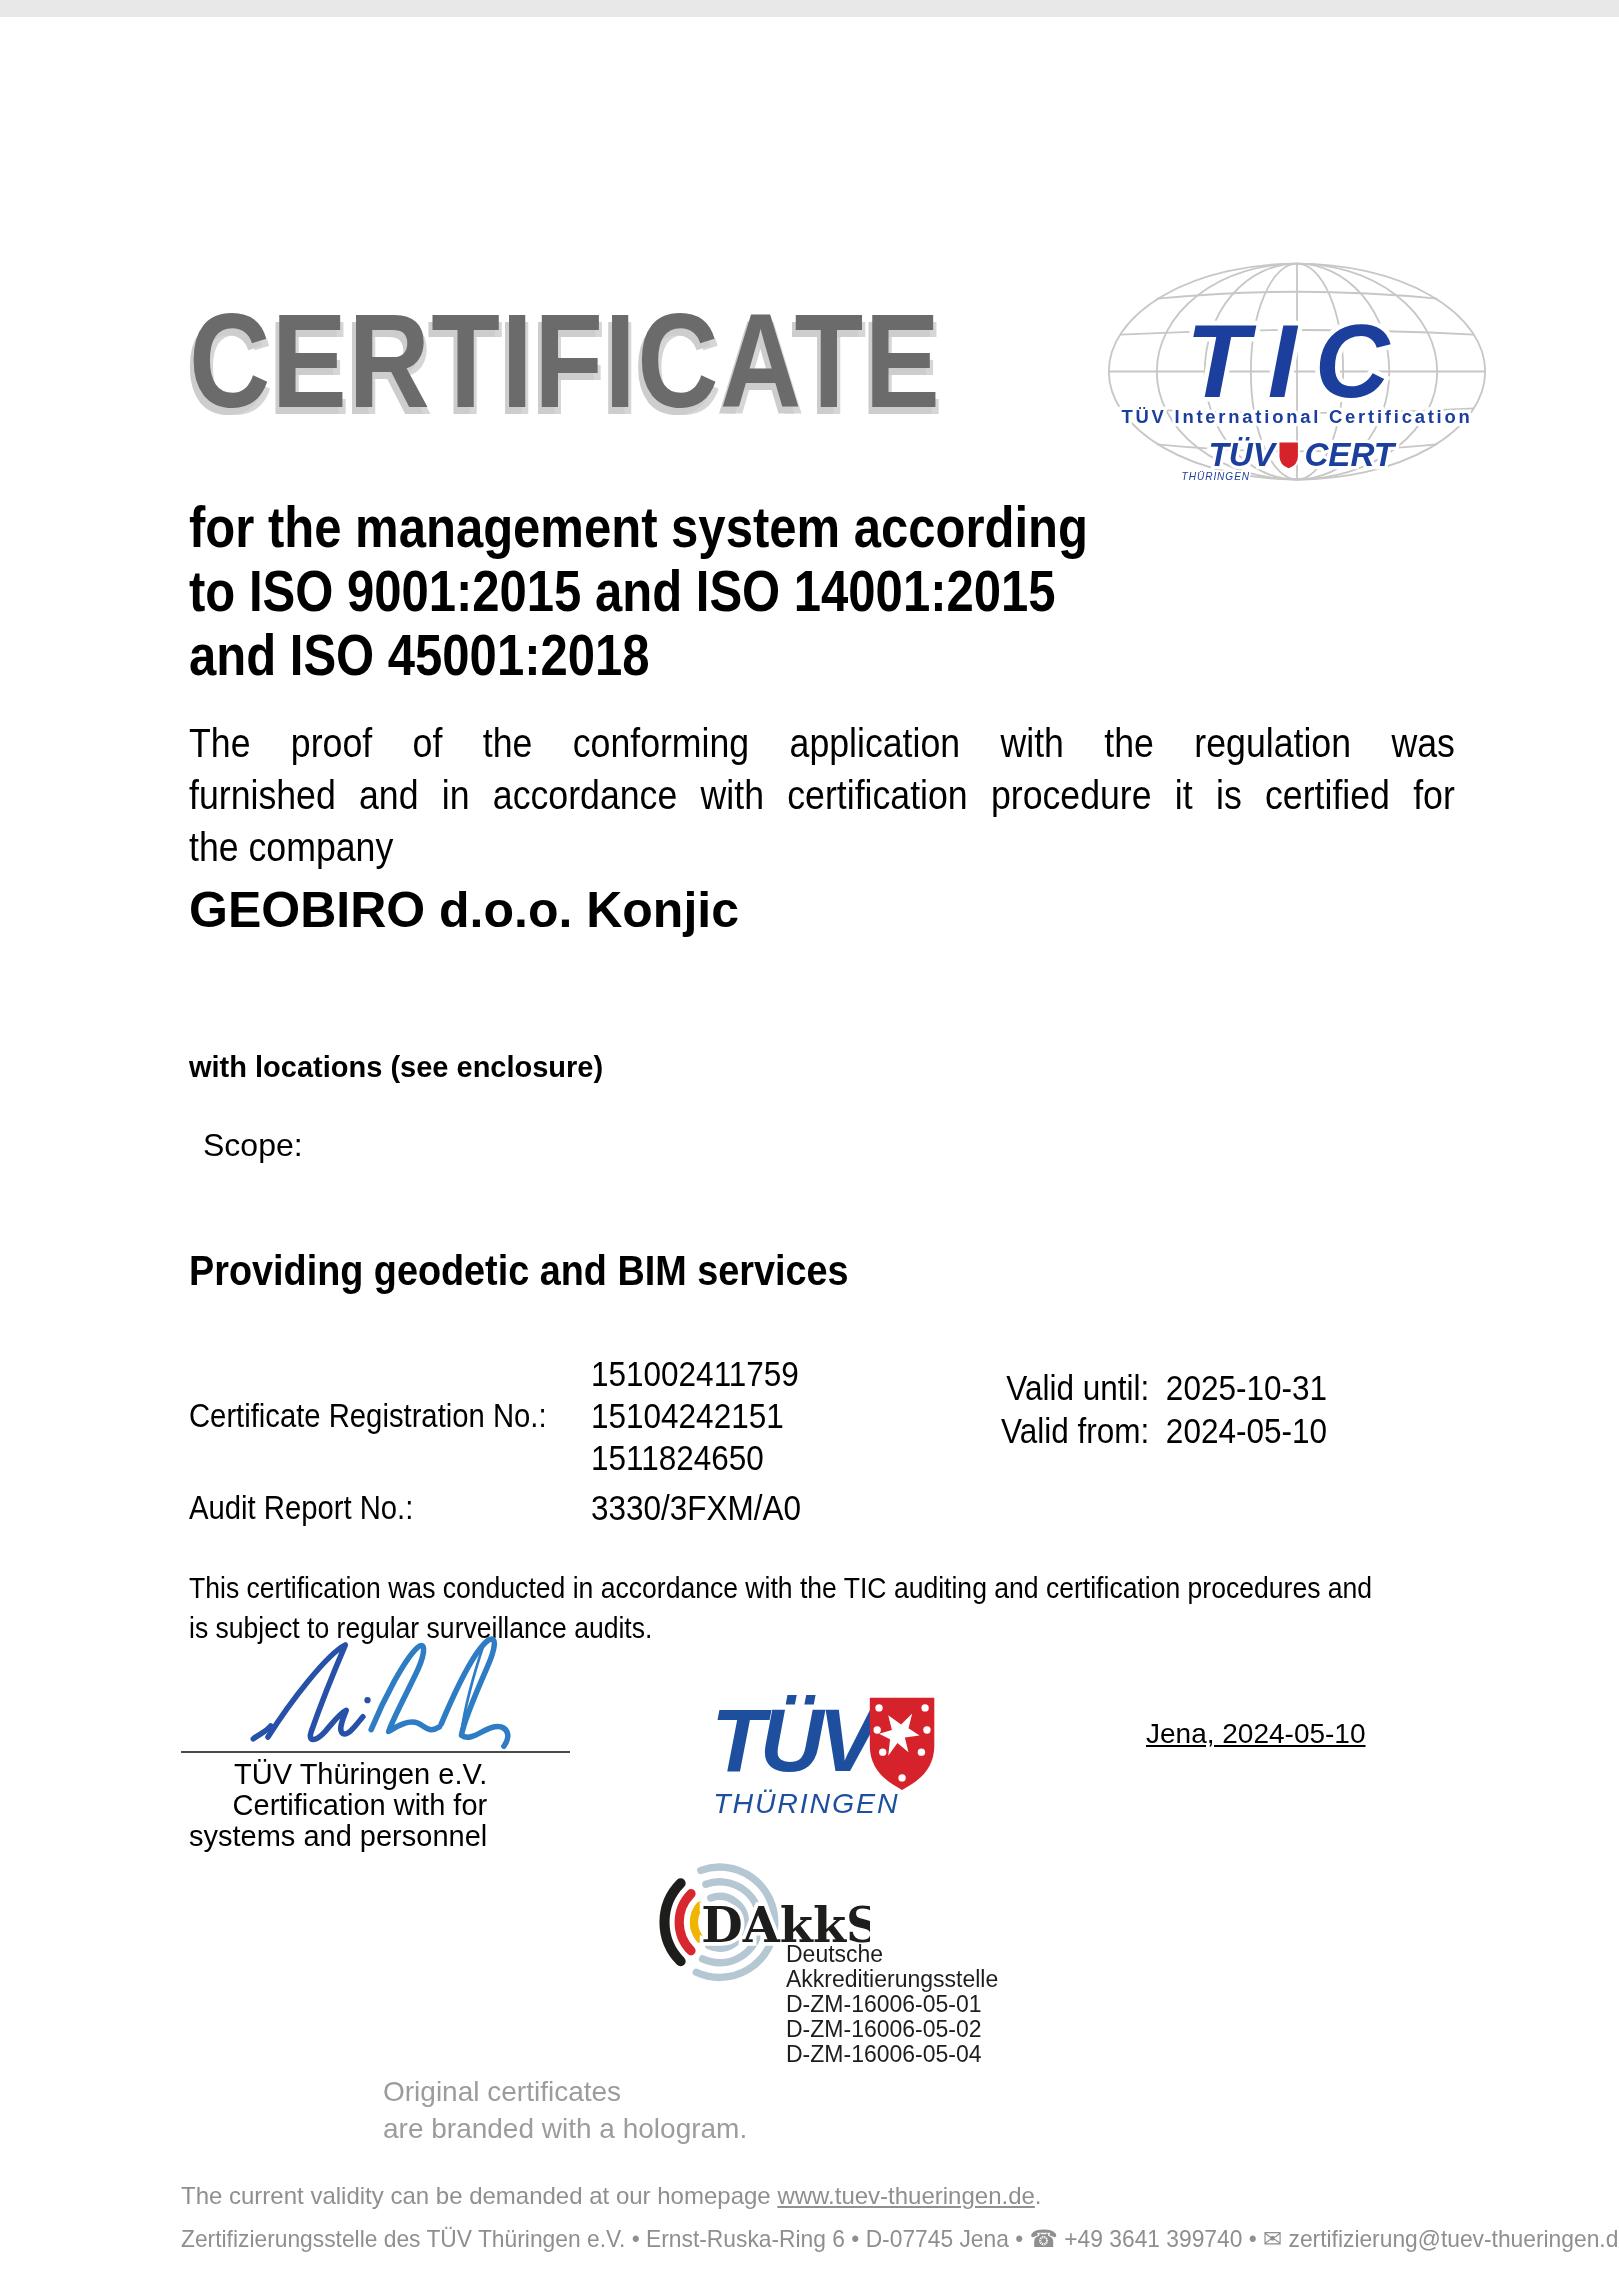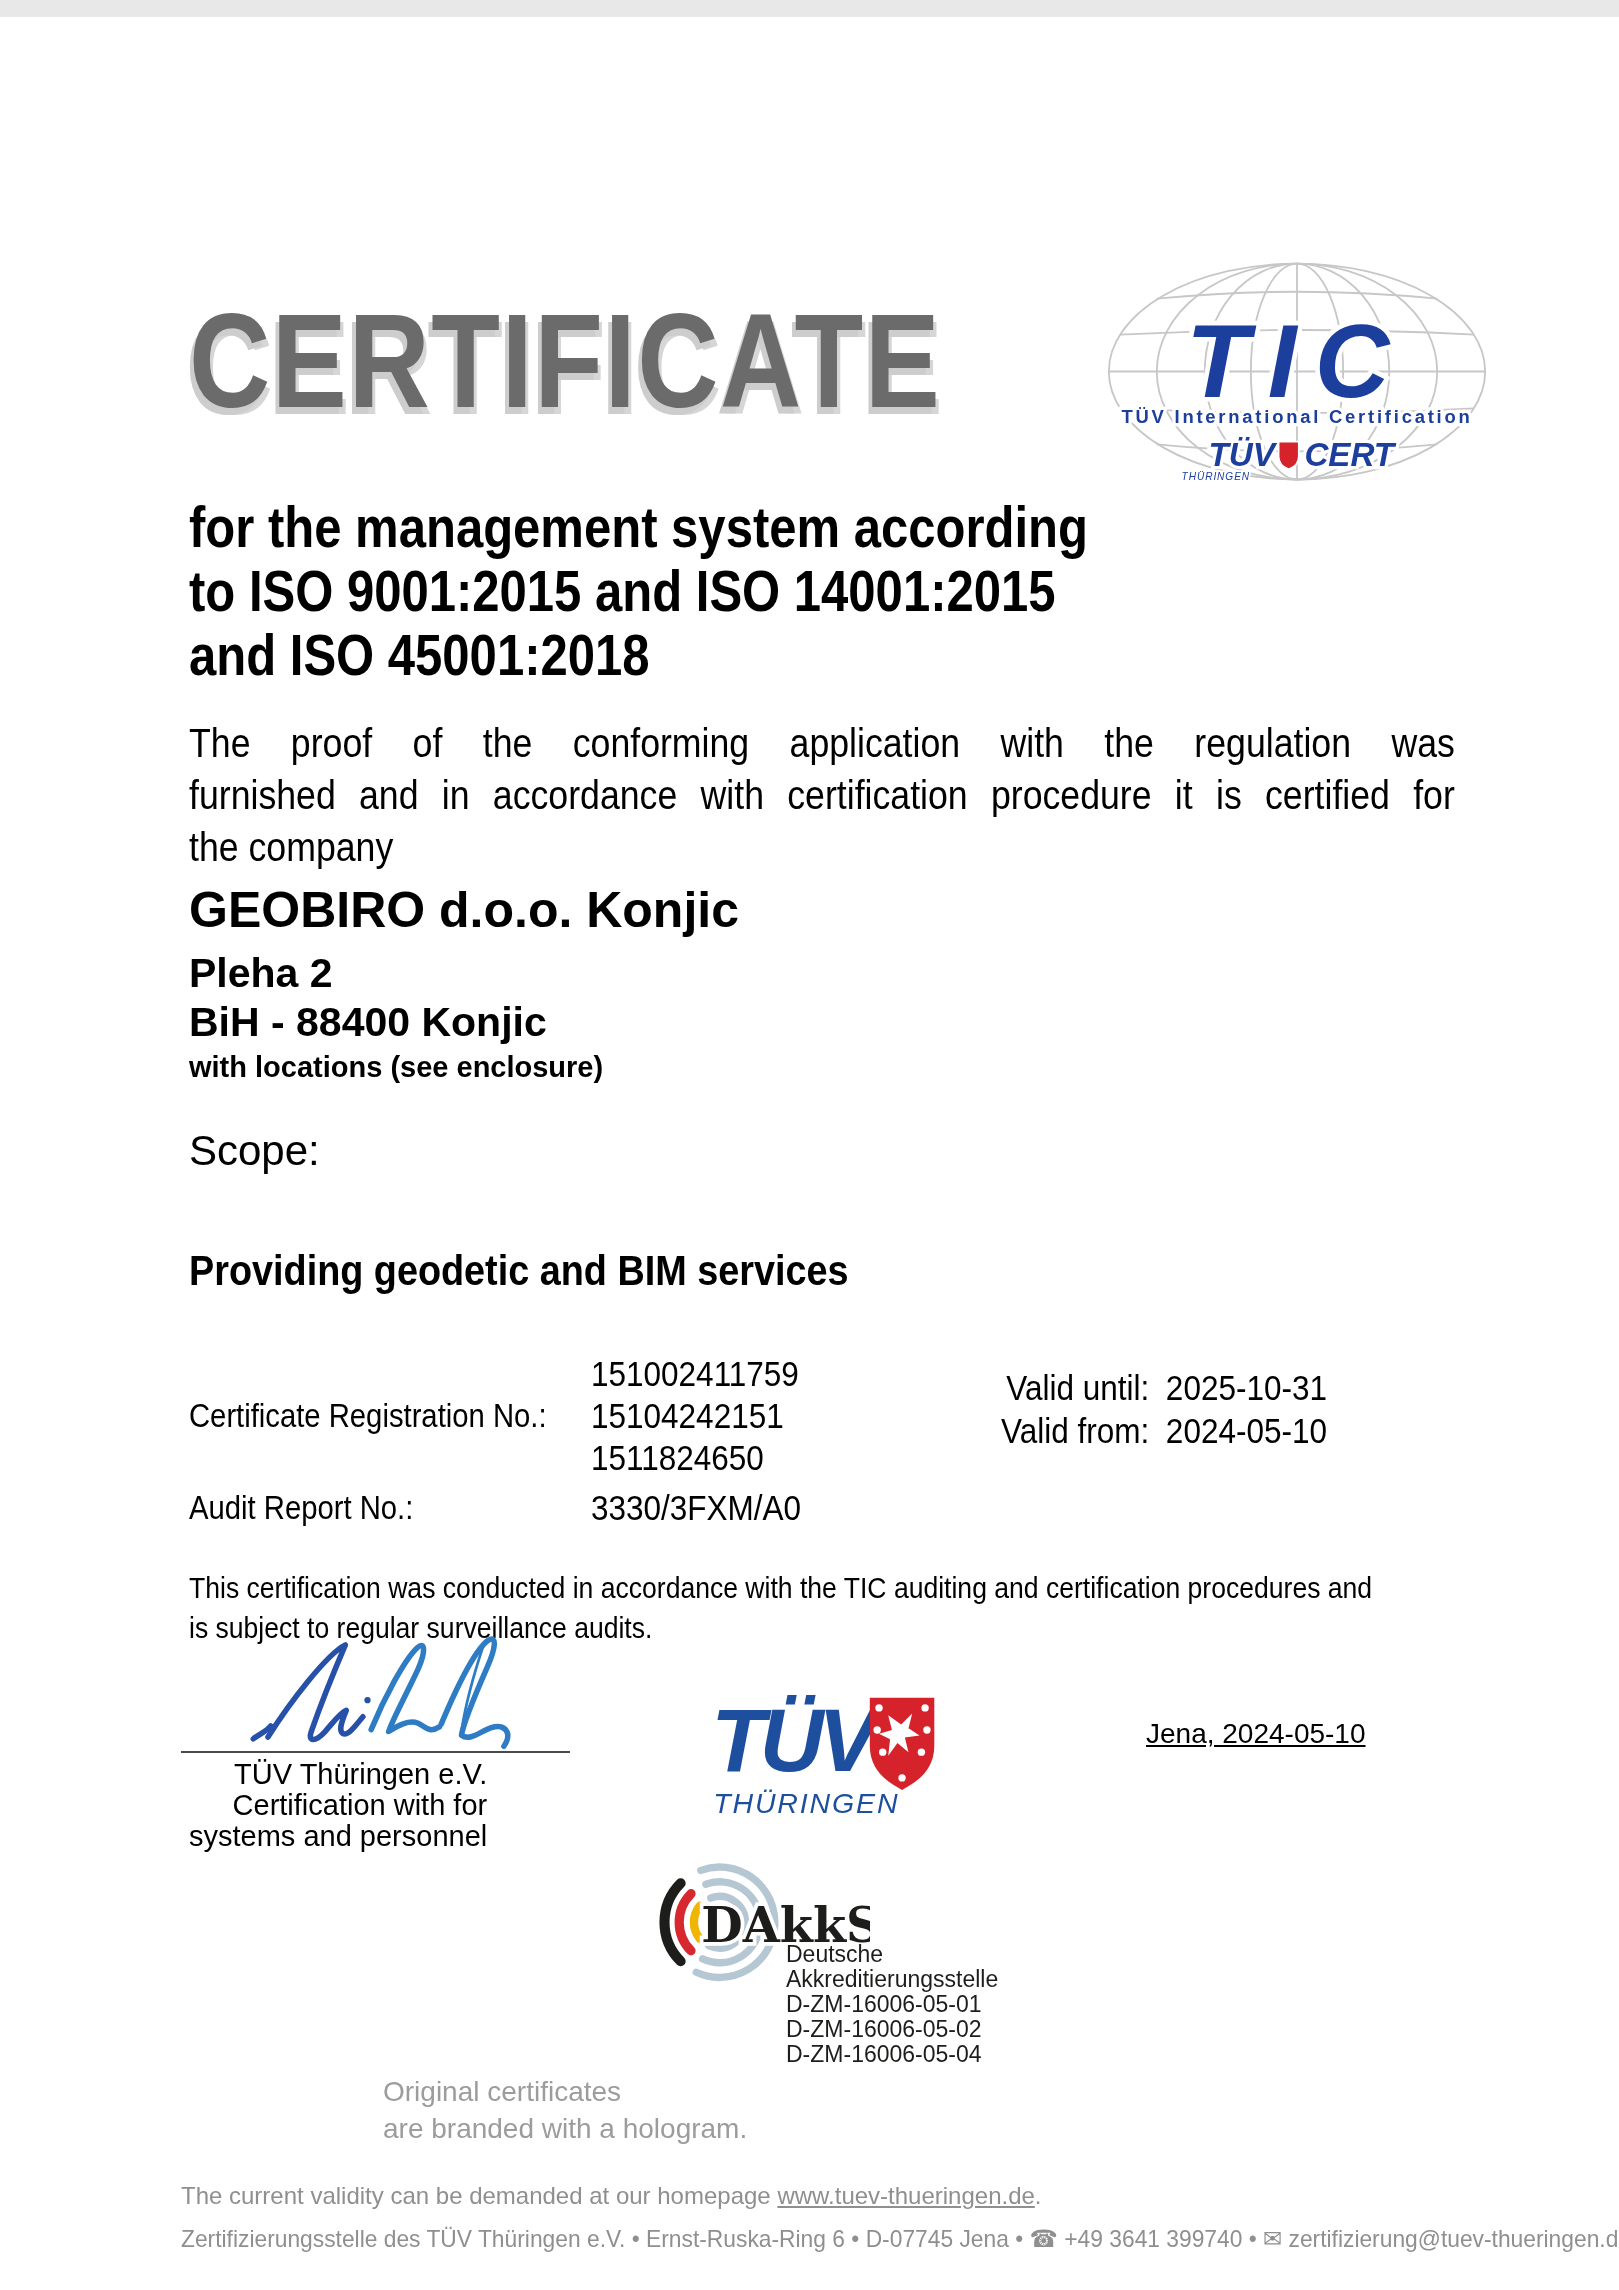--- a/index.html
+++ b/index.html
@@ -91,10 +91,6 @@
   </div>
 
   <div class="abs company-name nowrap">GEOBIRO d.o.o. Konjic</div>
-  <div class="abs company-addr">
-    <div class="nowrap">Pleha 2</div>
-    <div class="nowrap">BiH - 88400 Konjic</div>
-  </div>
   <div class="abs company-note nowrap">with locations (see enclosure)</div>
 
   <div class="abs scope-label nowrap">Scope:</div>

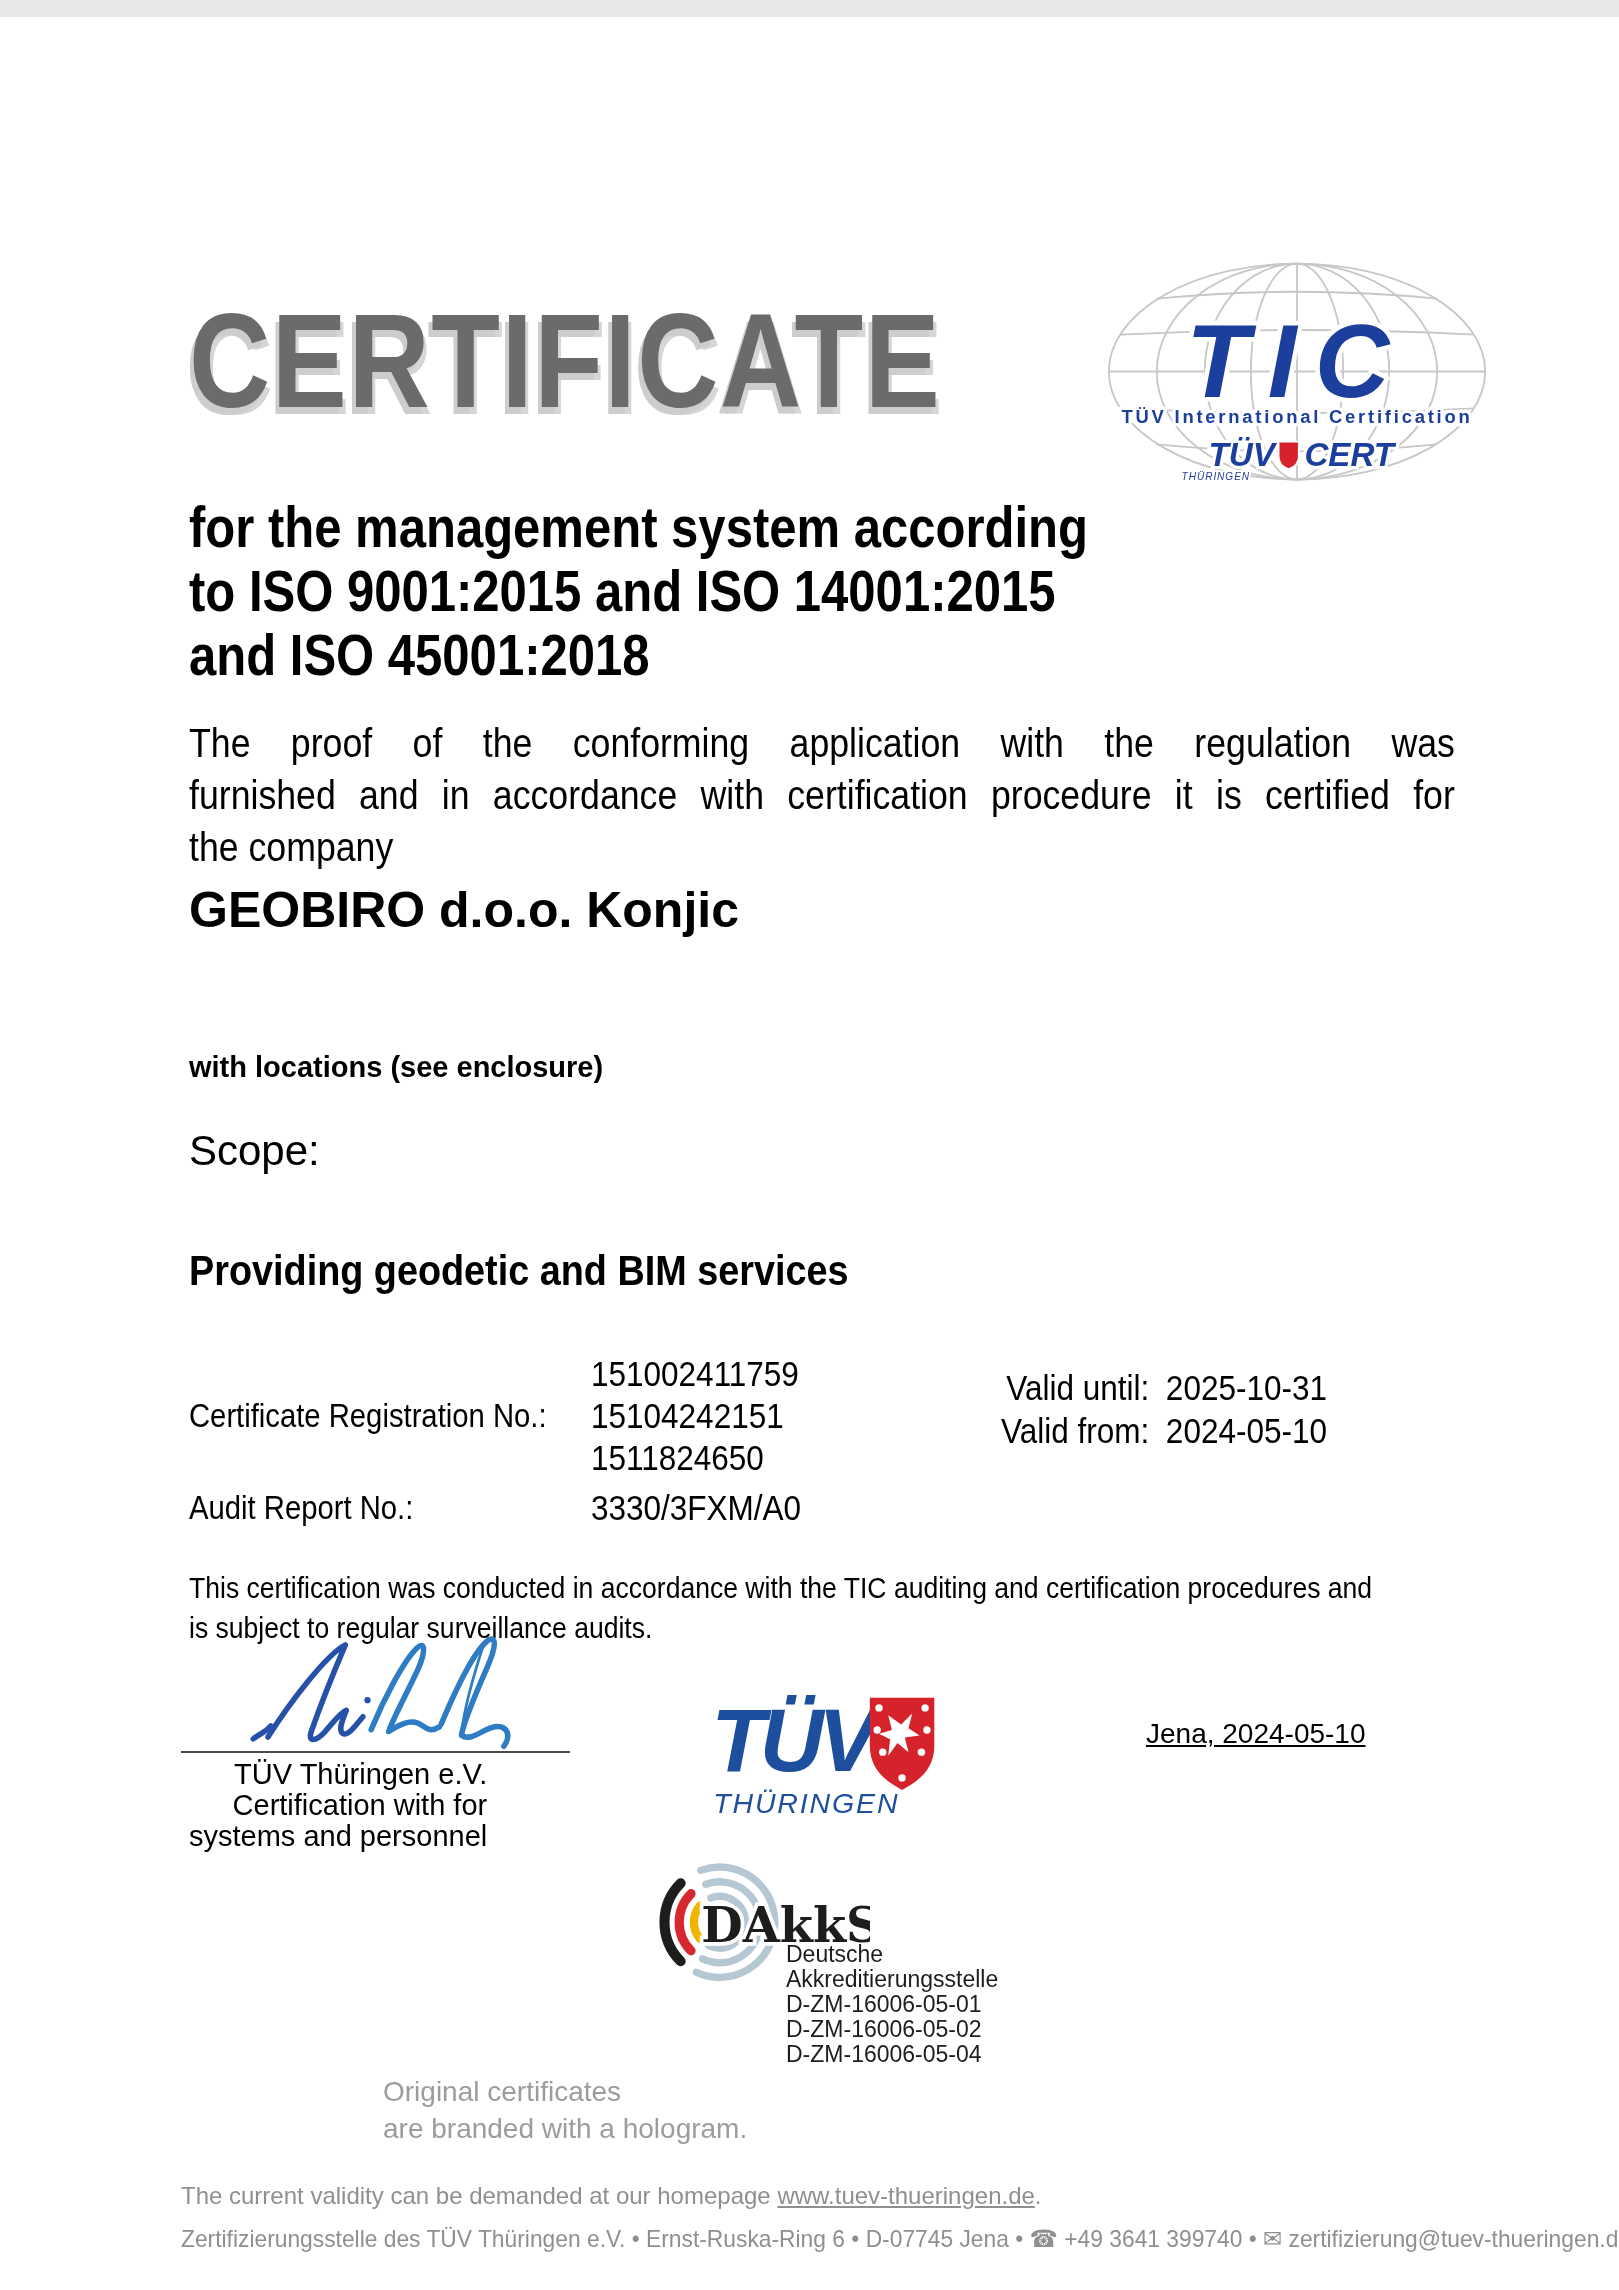--- a/index.html
+++ b/index.html
@@ -27,7 +27,7 @@
   .company-name{left:189px;top:866px;font-size:50px;font-weight:bold;line-height:1.1;text-align:center;}
   .company-addr{left:189px;top:932px;font-size:41px;font-weight:bold;line-height:49px;}
   .company-note{left:189px;top:1034px;font-size:29px;font-weight:bold;text-align:center;}
-  .scope-label{left:189px;top:1110px;font-size:42px;}
+  .scope-label{left:203px;top:1110px;font-size:32px;}
   .scope-value{left:189px;top:1230px;font-size:42px;font-weight:bold;}
   .reg-label{left:189px;top:1379px;font-size:34px;}
   .reg-values{left:591px;top:1336px;font-size:35px;line-height:42px;}

